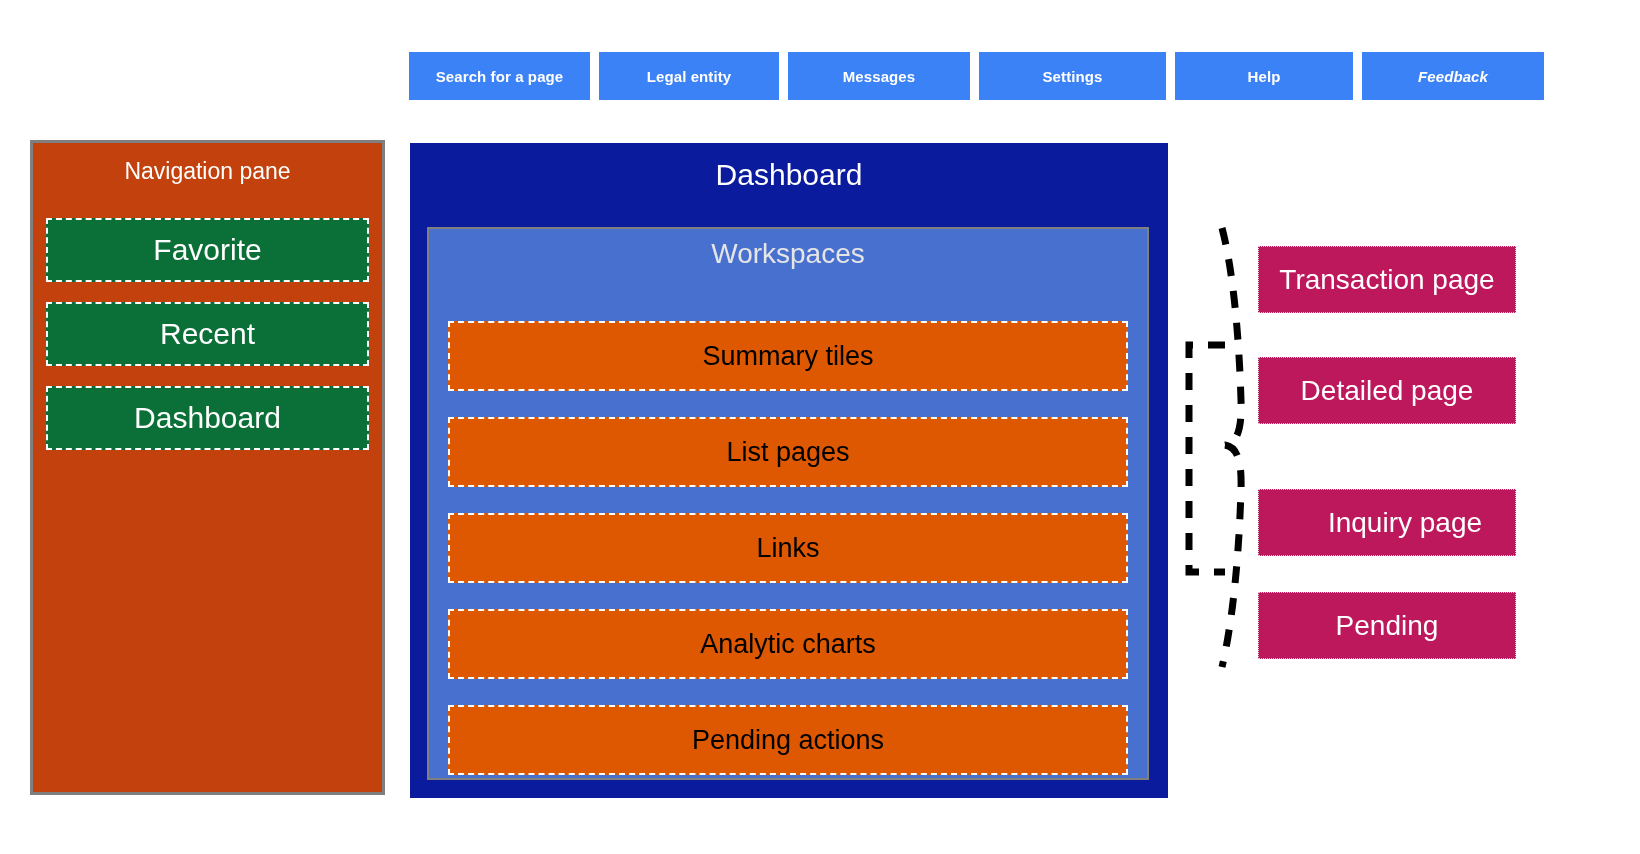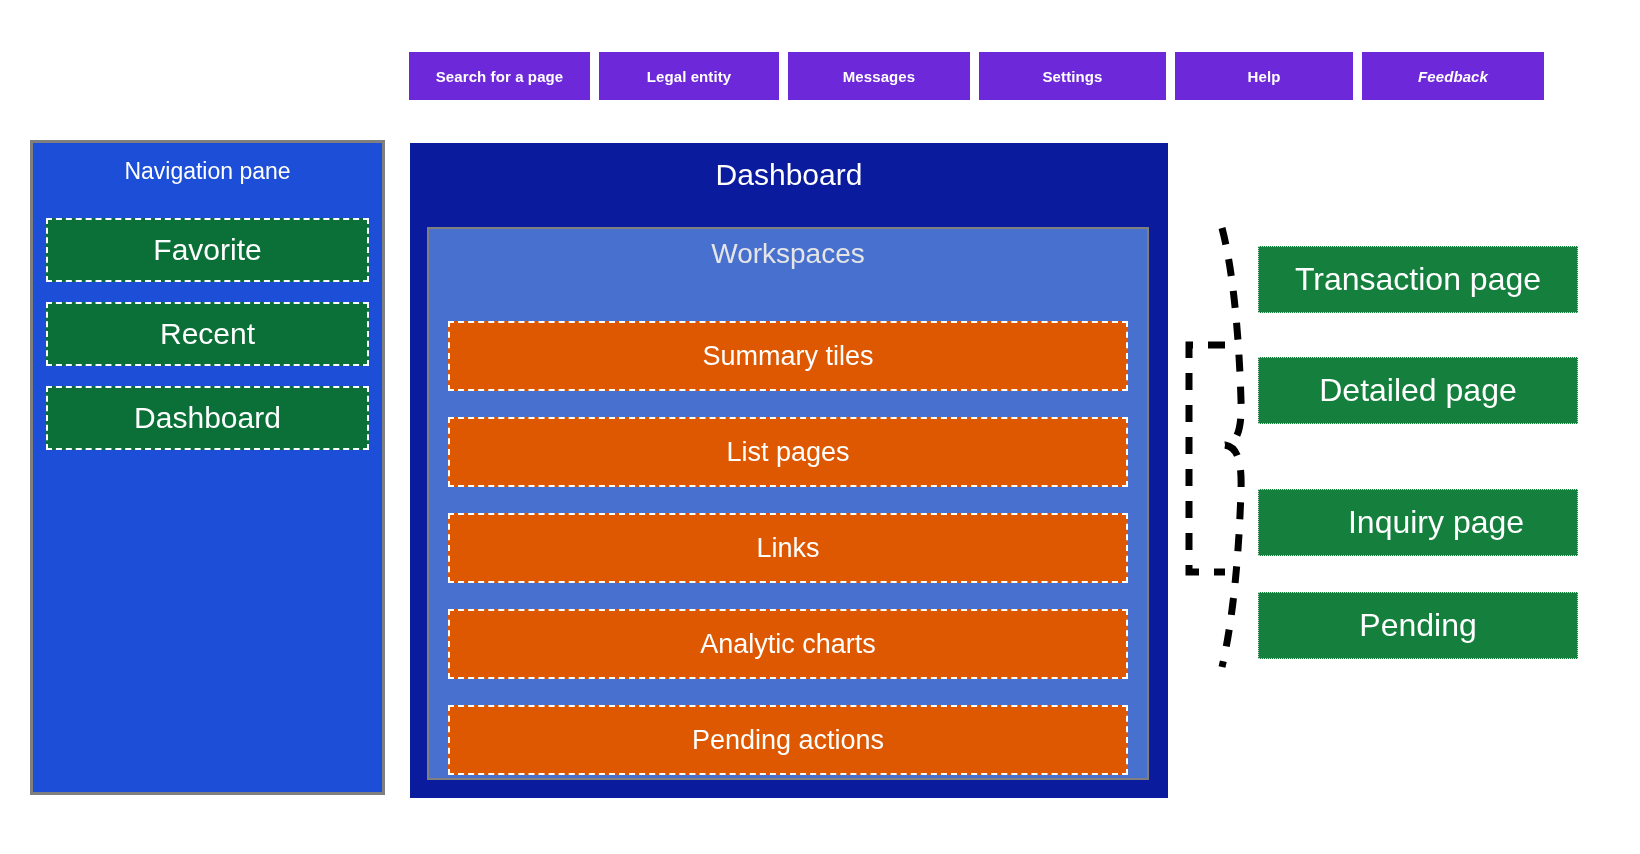--- a/index.html
+++ b/index.html
@@ -17,7 +17,7 @@
   
   .topbar{position:absolute;left:409px;top:52px;height:48px;display:flex;}
   .topbtn{
-    background:#6d28d9;
+    background:#3b82f6;
     color:#ffffff;
     font-size:15px;
     font-weight:bold;

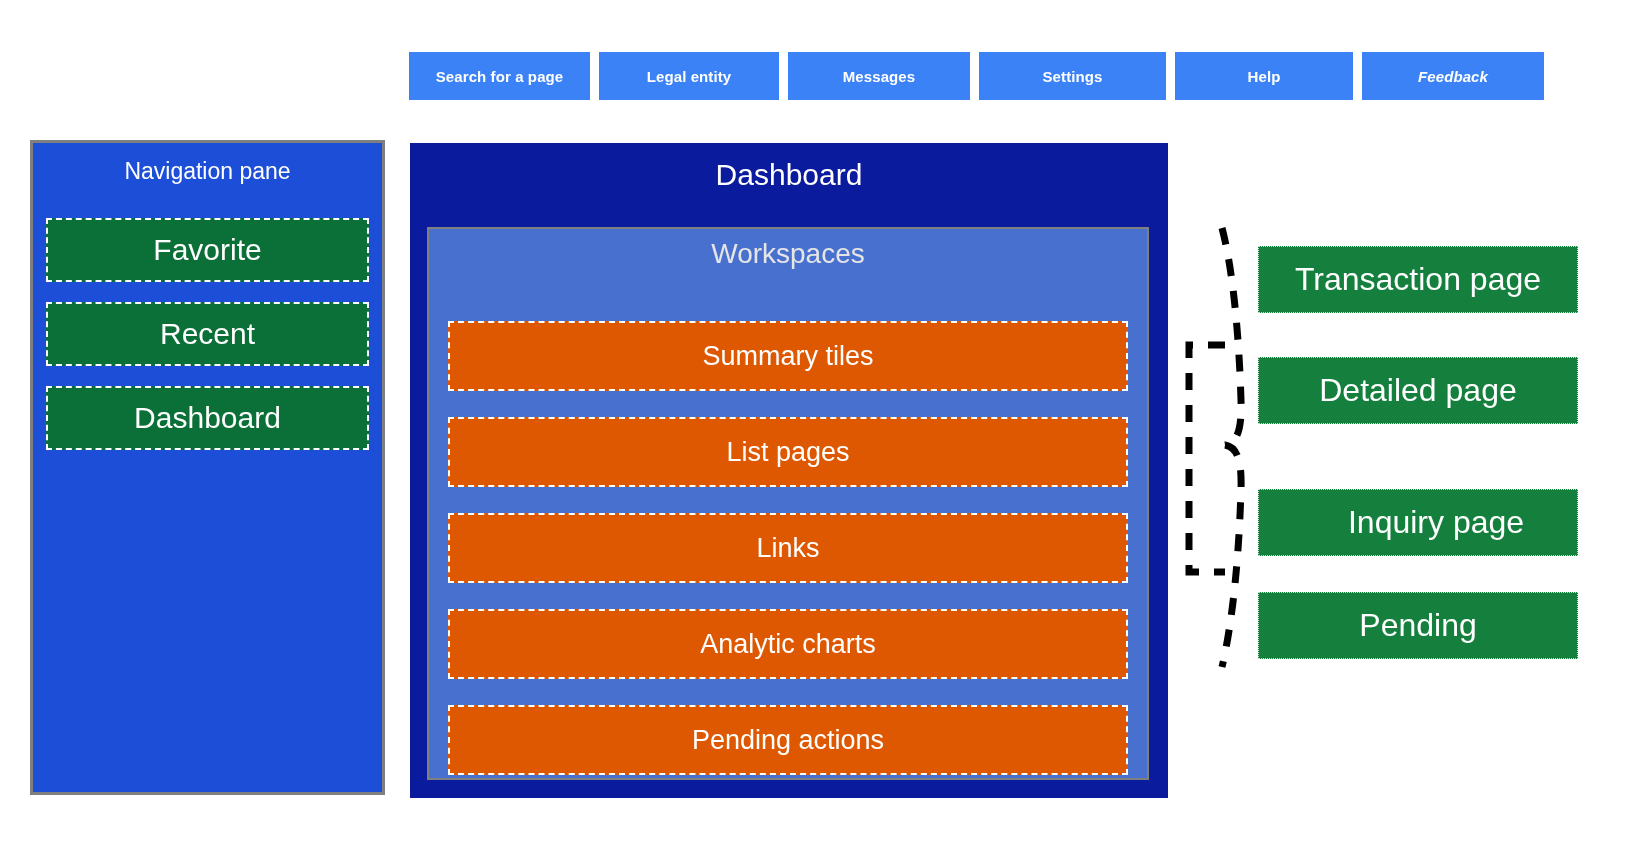--- a/index.html
+++ b/index.html
@@ -37,7 +37,7 @@
   
   .navpane{
     position:absolute;left:30px;top:140px;width:355px;height:655px;
-    background:#1d4ed8;
+    background:#c2410c;
     border:3px solid #7F7F7F;
     box-sizing:border-box;
   }

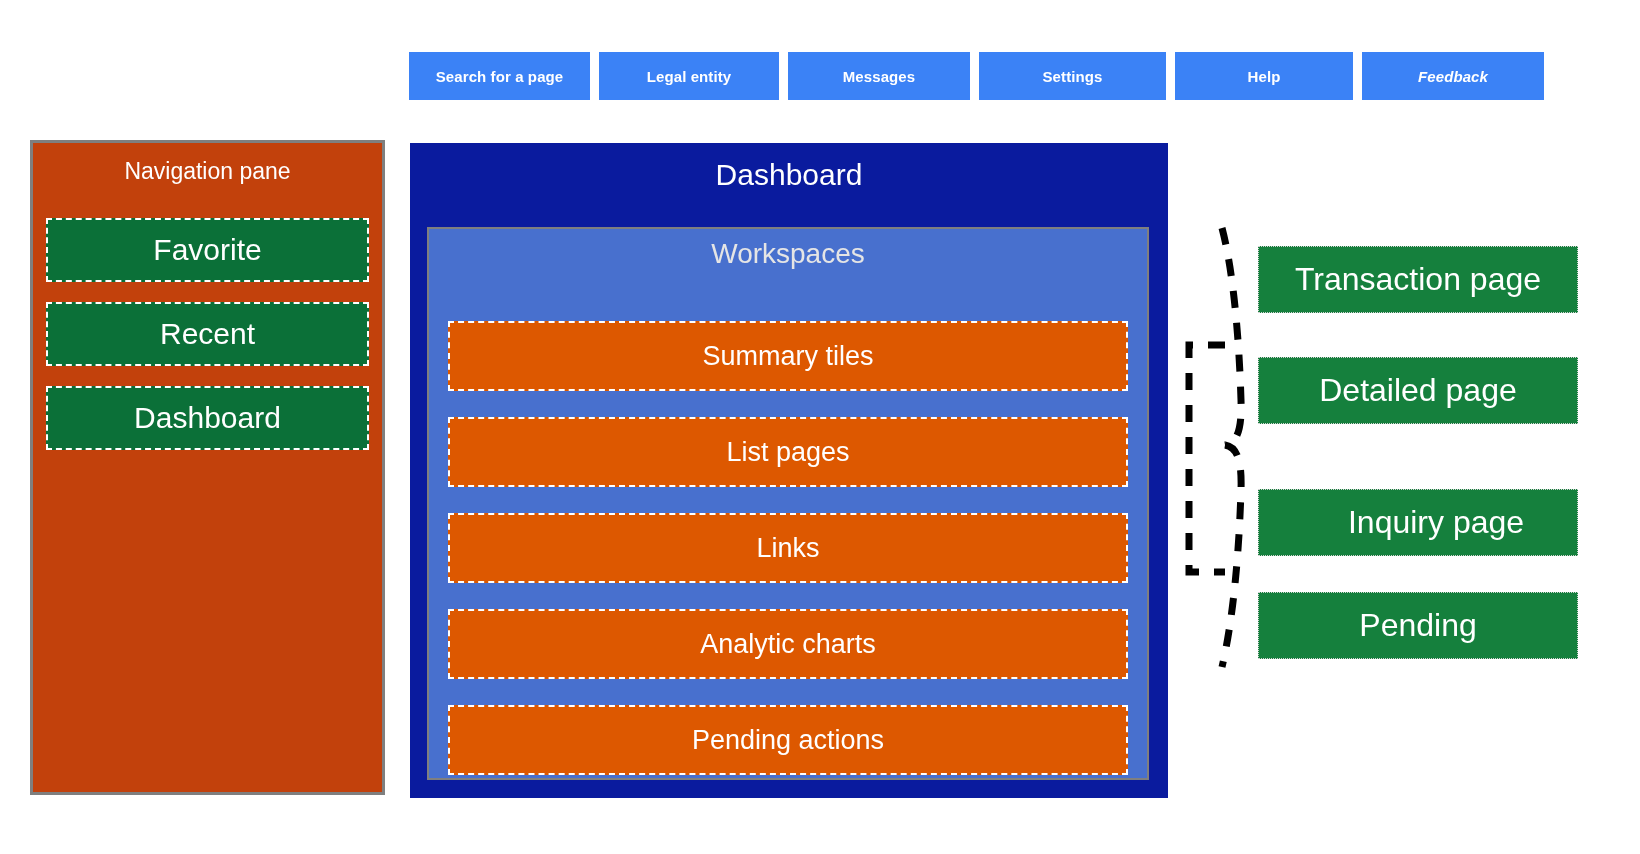--- a/index.html
+++ b/index.html
@@ -97,12 +97,12 @@
   
   .graybox{
     position:absolute;left:1258px;
-    width:320px;height:67px;
-    background:#15803d;
+    width:258px;height:67px;
+    background:#be185d;
     border:1px dotted #D4D4D4;
     box-sizing:border-box;
     display:flex;align-items:center;justify-content:center;
-    color:#ffffff;font-size:32px;
+    color:#ffffff;font-size:28px;
   }
   .g1{top:246px;}
   .g2{top:357px;}

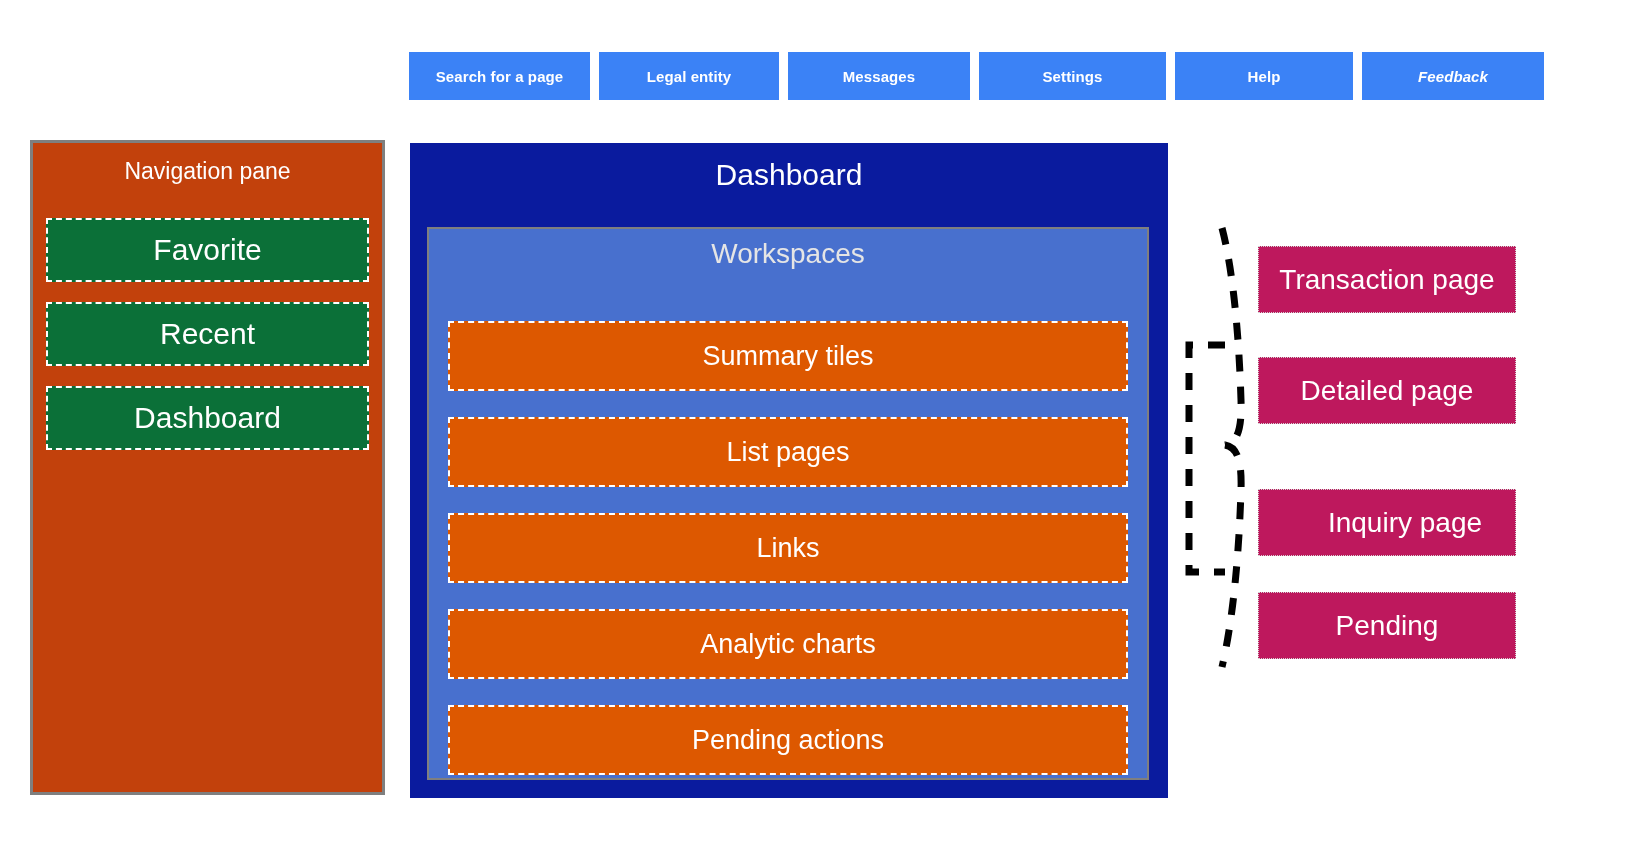--- a/index.html
+++ b/index.html
@@ -87,7 +87,7 @@
     height:70px;
     margin-bottom:26px;
     display:flex;align-items:center;justify-content:center;
-    color:#ffffff;font-size:27px;
+    color:#000000;font-size:27px;
   }
   .tile:last-child{margin-bottom:16px;}
 

